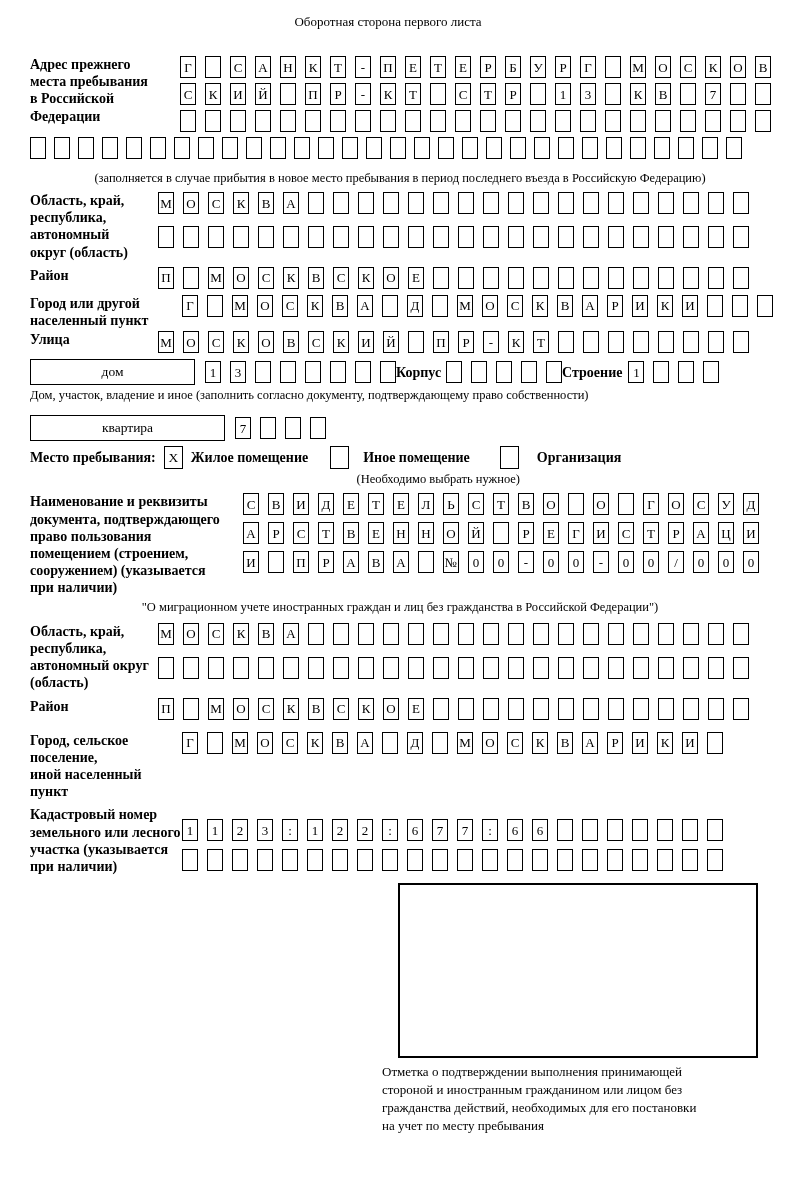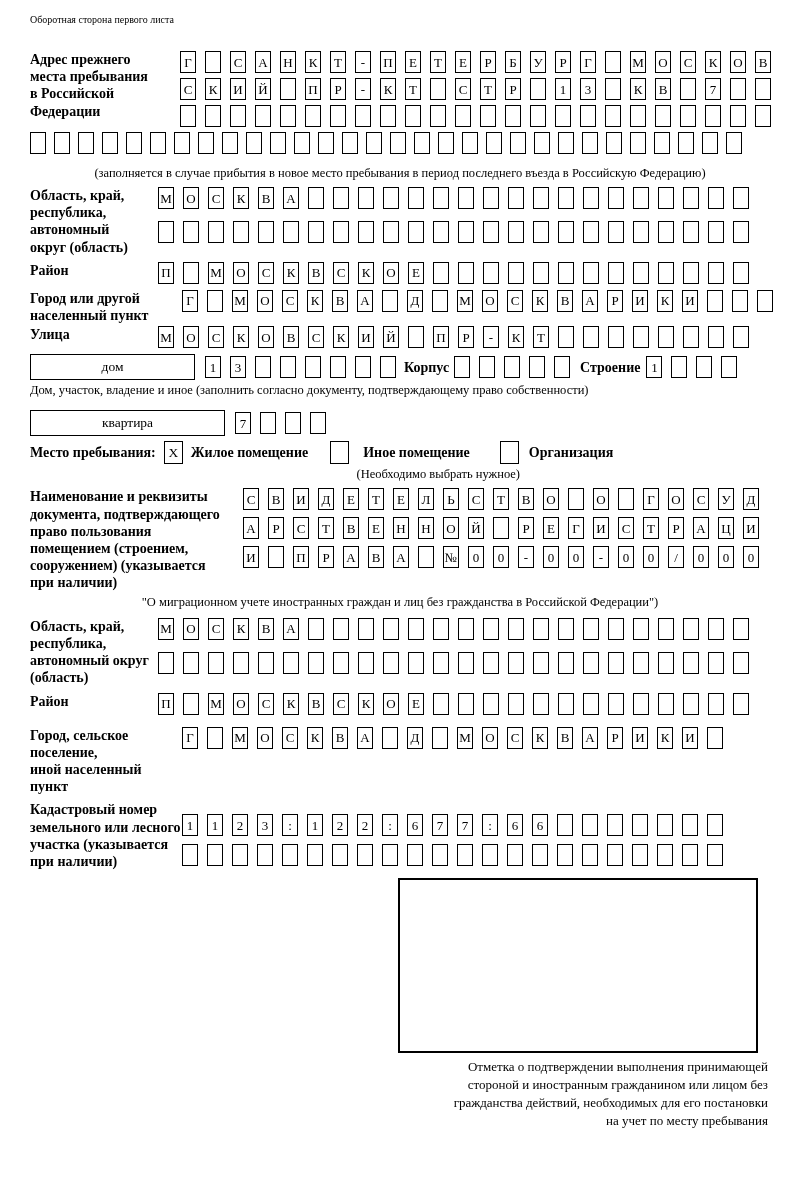--- a/index.html
+++ b/index.html
@@ -11,7 +11,7 @@
   }
   .sheet { padding:0 30px; }
 
-  .header-note { text-align:left; font-size:10px; padding-right:24px; }
+  .header-note { text-align:center; font-size:13px; padding-right:24px; }
 
   .frow { display:flex; align-items:flex-start; }
   .flabel { font-size:14px; line-height:1.23; white-space:pre-line; flex-shrink:0;font-weight:bold; }

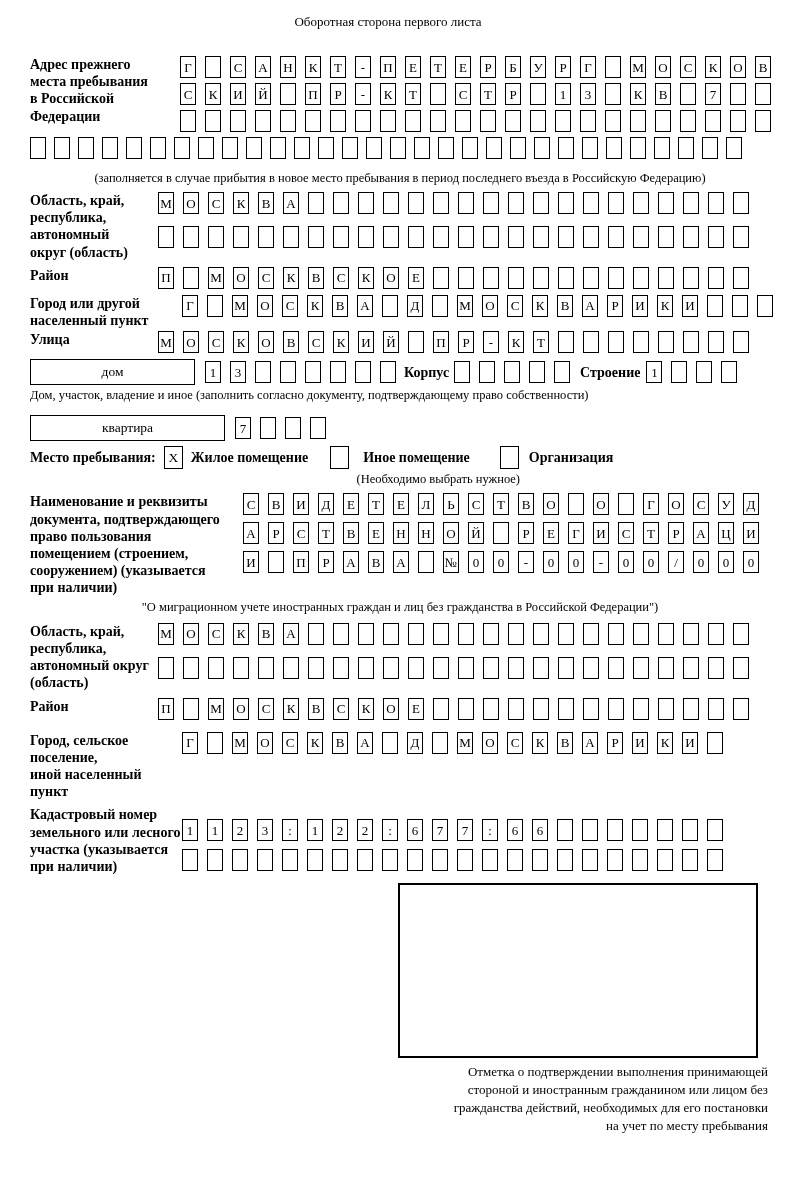--- a/index.html
+++ b/index.html
@@ -350,7 +350,7 @@
         <span class="cell"></span>
         <span class="cell"></span>
       </div>
-    <div class="flabel" style="margin-left:8px">Корпус</div>
+    <div class="flabel" style="margin-left:0">Корпус</div>
     <div class="cellrow" style="margin-left:5px">
         <span class="cell"></span>
         <span class="cell"></span>

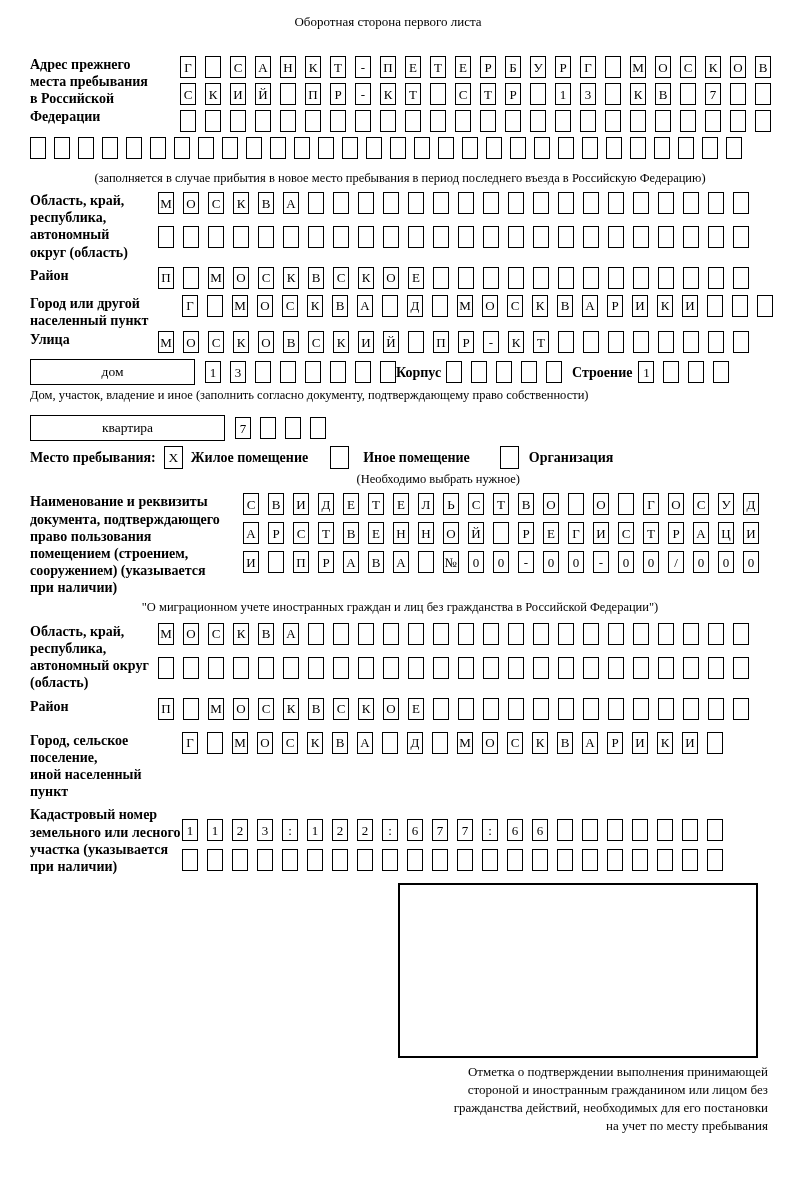--- a/index.html
+++ b/index.html
@@ -358,7 +358,7 @@
         <span class="cell"></span>
         <span class="cell"></span>
       </div>
-    <div class="flabel" style="margin-left:10px">Строение</div>
+    <div class="flabel" style="margin-left:0">Строение</div>
     <div class="cellrow" style="margin-left:6px">
         <span class="cell">1</span>
         <span class="cell"></span>

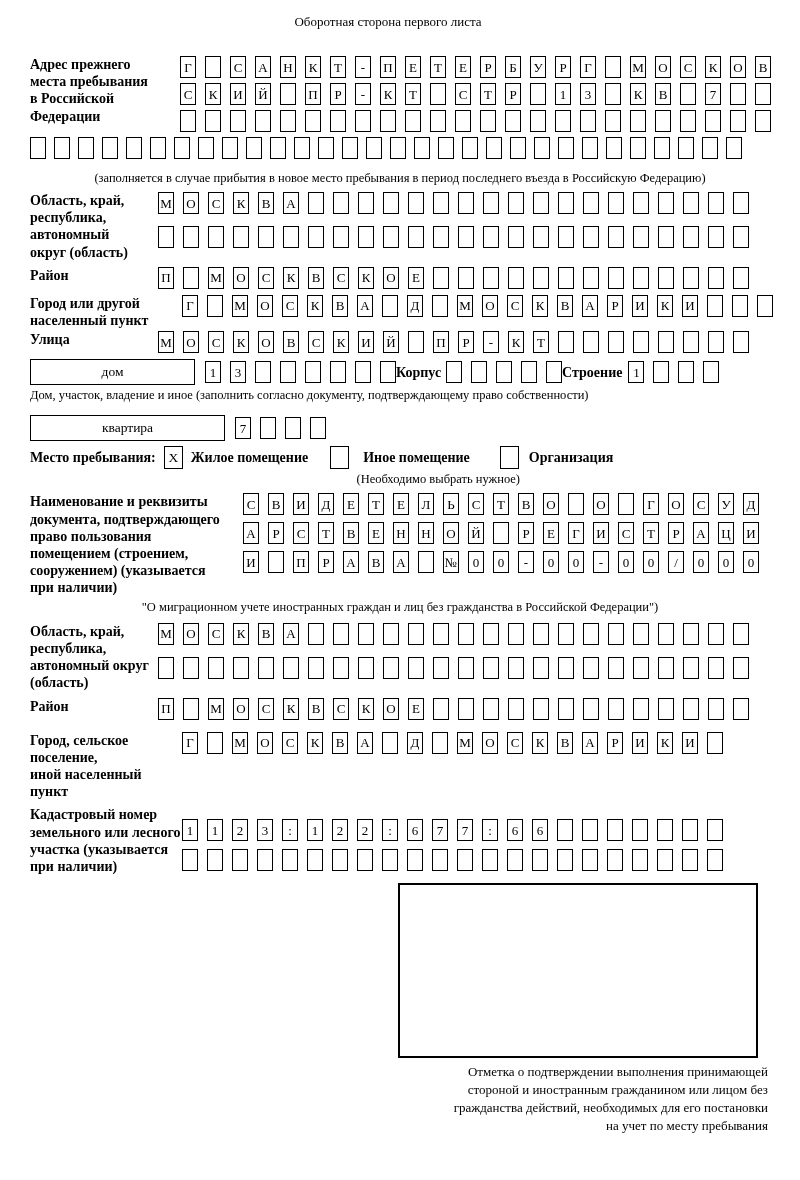--- a/index.html
+++ b/index.html
@@ -385,7 +385,7 @@
     <span class="chk" style="margin-left:22px"></span>
     <div class="flabel" style="margin-left:14px">Иное помещение</div>
     <span class="chk" style="margin-left:30px"></span>
-    <div class="flabel" style="margin-left:10px">Организация</div>
+    <div class="flabel" style="margin-left:18px">Организация</div>
   </div>
   <div class="caption mt3" style="margin-left:190px;width:300px;text-align:right">(Необходимо выбрать нужное)</div>
 

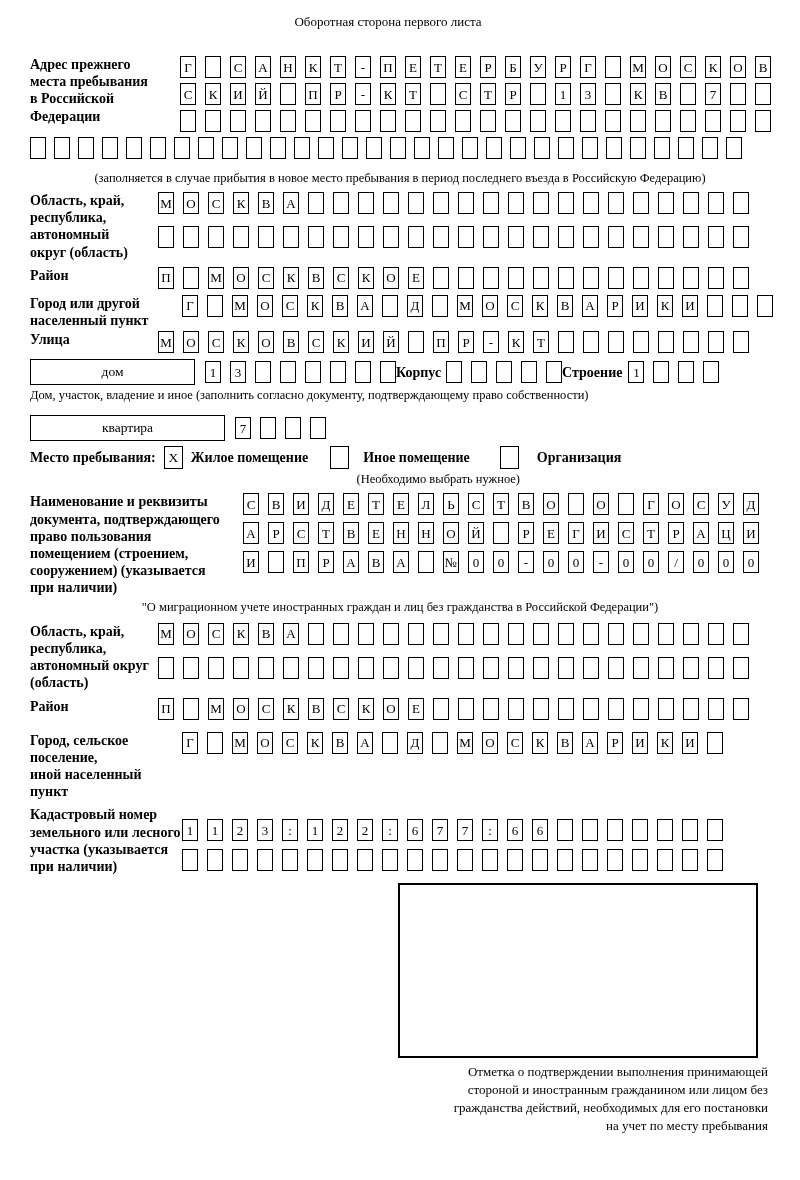--- a/index.html
+++ b/index.html
@@ -45,7 +45,7 @@
 
   .stamp-box { border:2px solid #000; width:360px; height:175px; margin-left:368px; background:#fff; }
   .stamp-caption {
-    width:386px; margin-left:352px; text-align:right;
+    width:386px; margin-left:352px; text-align:left;
     font-size:13px; line-height:1.38; white-space:pre-line;
   }
 

